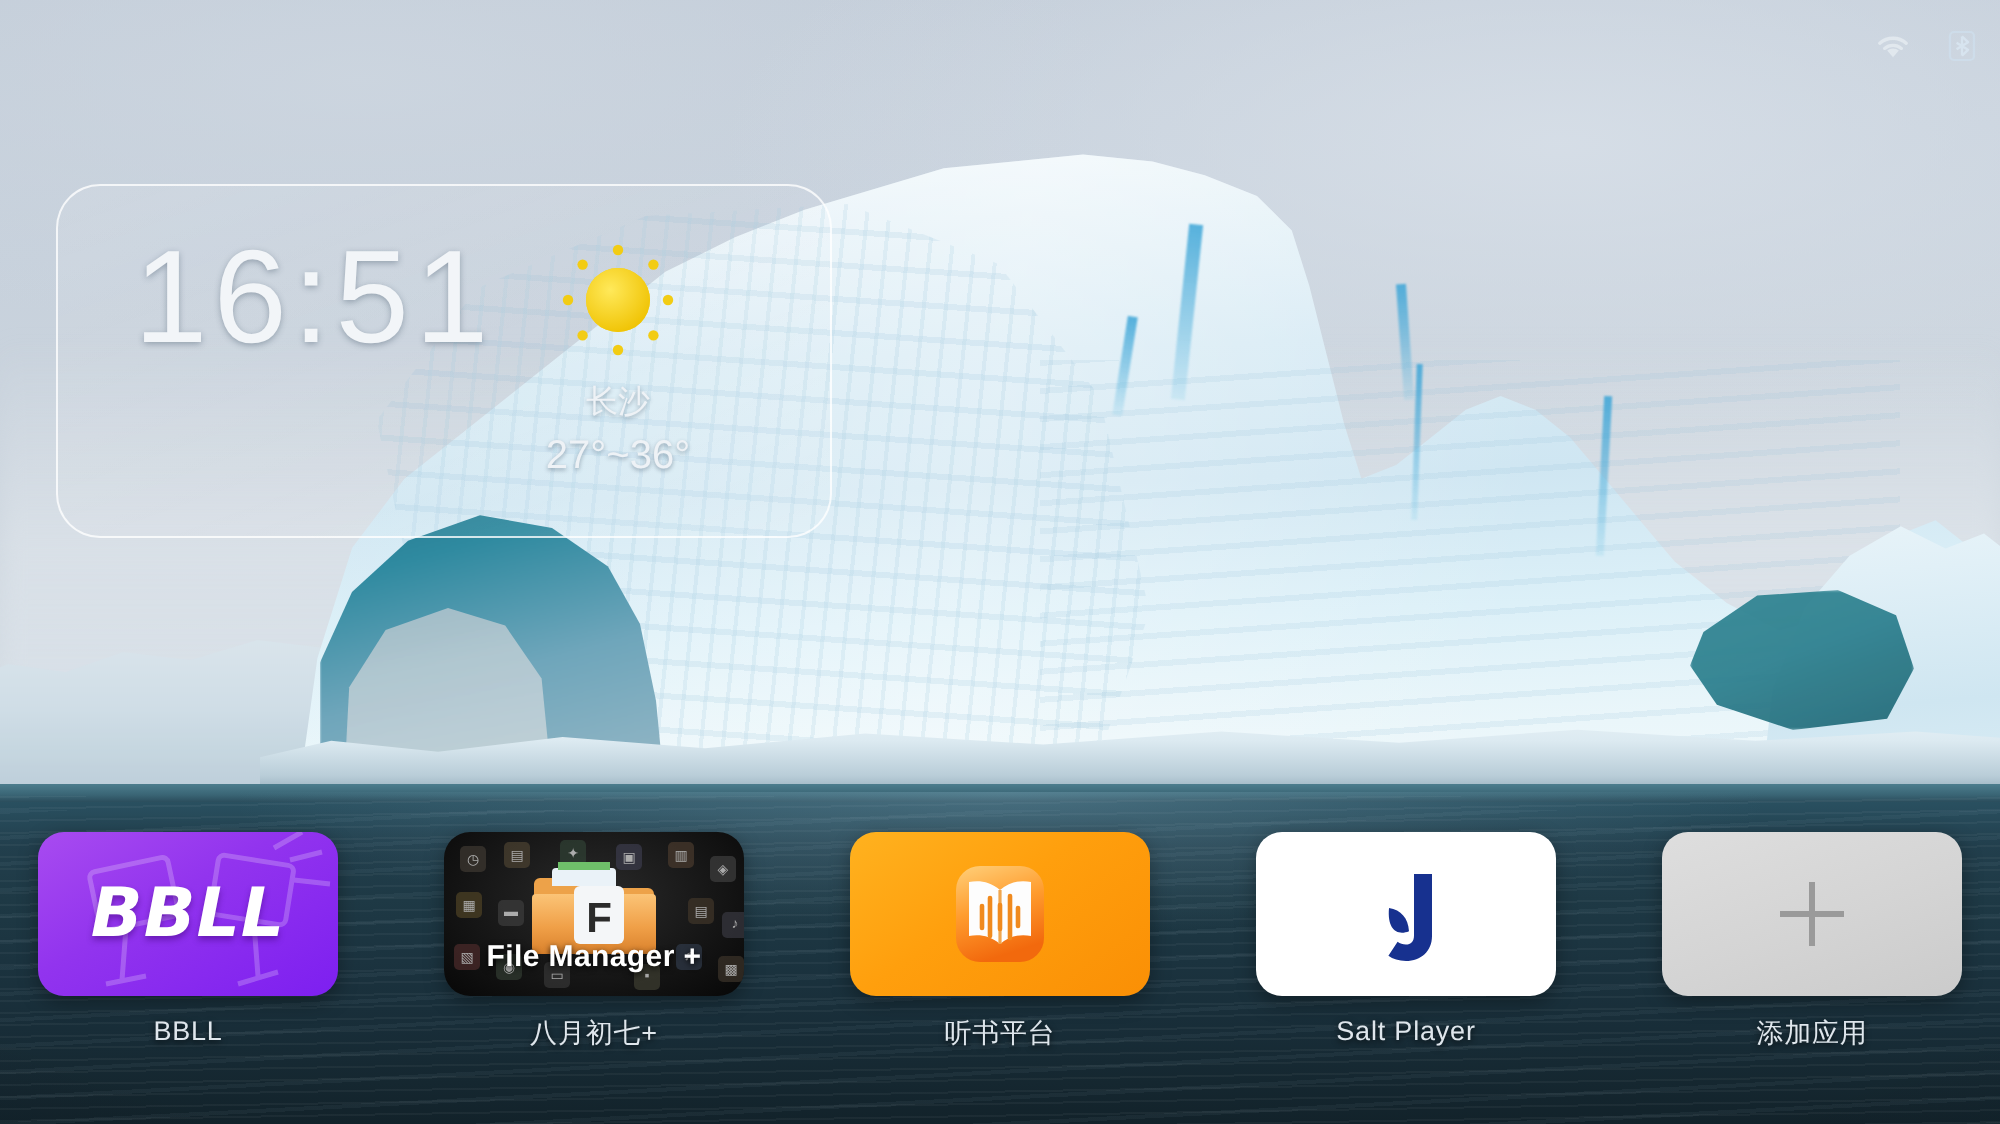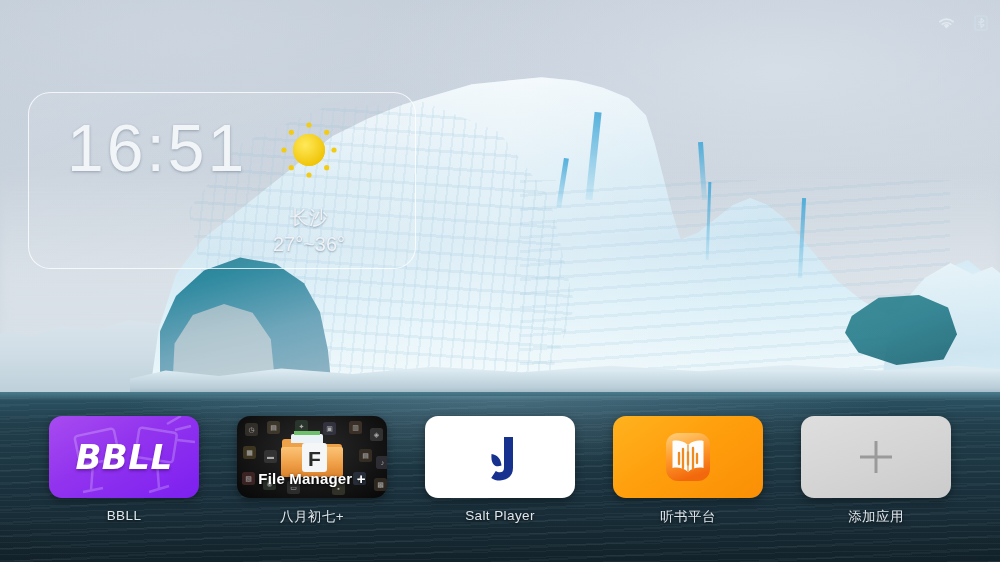--- a/index.html
+++ b/index.html
@@ -156,7 +156,7 @@
   .w-date { margin-top:12px; font-size:16px; line-height:27px; color:#eef2f6; font-weight:400;
     text-shadow:0 1px 2px rgba(40,60,80,.4); }
   .w-right { position:absolute; right:42px; top:22px; width:128px; text-align:center; }
-  .w-city { margin-top:20px; font-size:19px; color:#eef2f6; line-height:26px;
+  .w-city { margin-top:4px; font-size:16px; color:#eef2f6; line-height:26px;
     text-shadow:0 1px 2px rgba(40,60,80,.4); }
   .w-temp { font-size:20px; color:#eef2f6; line-height:26px;
     text-shadow:0 1px 2px rgba(40,60,80,.4); }

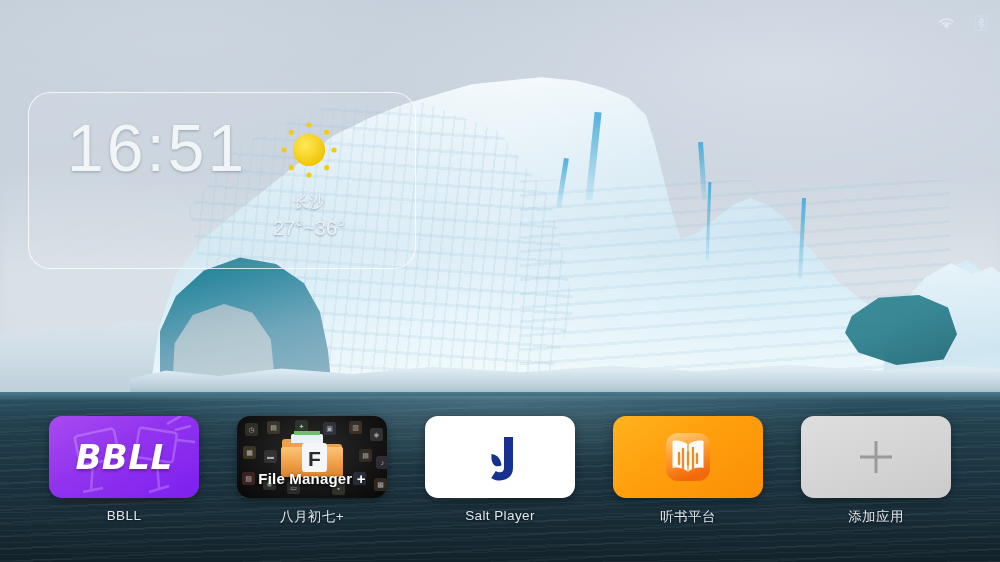--- a/index.html
+++ b/index.html
@@ -165,7 +165,7 @@
   
   .dock {
     position:absolute; left:0; bottom:36px; width:1000px;
-    display:flex; justify-content:center; gap:38px; z-index:30;
+    display:flex; justify-content:center; gap:53px; z-index:30;
   }
   .app { width:150px; display:flex; flex-direction:column; align-items:center; cursor:pointer; }
   .tile {

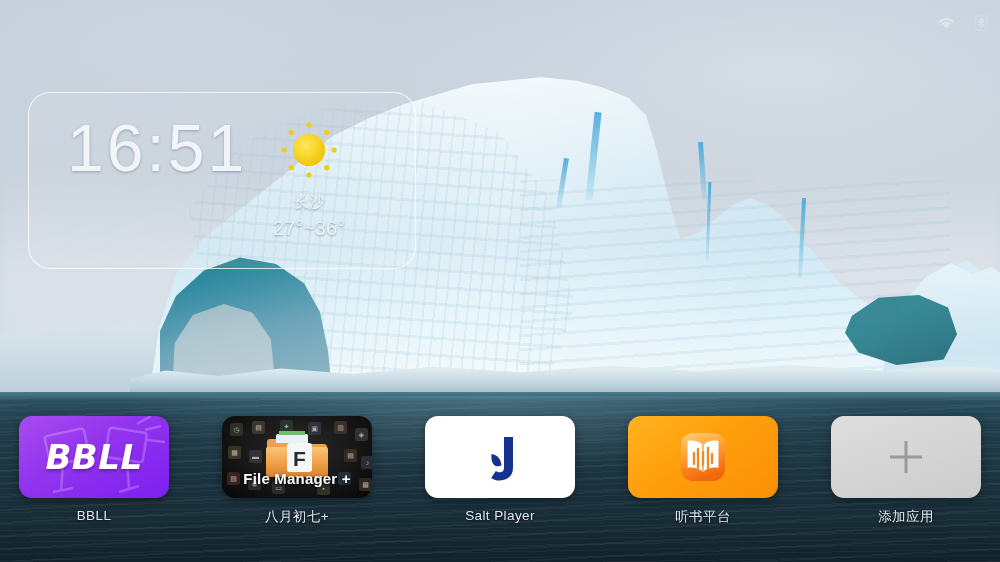--- a/index.html
+++ b/index.html
@@ -355,16 +355,6 @@
     </div>
 
     <div class="app">
-      <div class="tile t-salt">
-        <svg width="44" height="50" viewBox="0 0 44 50">
-          <path d="M26 5 h9 v31 c0 7.5 -5.5 12.5 -13 12.5 c-3.6 0 -6.6 -1 -8.8 -2.6 l4.6 -7 c1.2 .9 2.6 1.4 4.1 1.4 c2.6 0 4.1 -1.7 4.1 -4.6 z" fill="#17318f"></path>
-          <path d="M13.5 22 c6 1 9.6 5 10 11.6 c-5.6 2.3 -11 -.4 -10 -11.6 z" fill="#17318f"></path>
-        </svg>
-      </div>
-      <div class="app-label">Salt Player</div>
-    </div>
-
-    <div class="app">
       <div class="tile t-listen">
         <svg width="58" height="58" viewBox="0 0 58 58">
           <rect x="7" y="5" width="44" height="48" rx="12" fill="url(#og)"></rect>
@@ -391,6 +381,16 @@
     </div>
 
     <div class="app">
+      <div class="tile t-salt">
+        <svg width="44" height="50" viewBox="0 0 44 50">
+          <path d="M26 5 h9 v31 c0 7.5 -5.5 12.5 -13 12.5 c-3.6 0 -6.6 -1 -8.8 -2.6 l4.6 -7 c1.2 .9 2.6 1.4 4.1 1.4 c2.6 0 4.1 -1.7 4.1 -4.6 z" fill="#17318f"></path>
+          <path d="M13.5 22 c6 1 9.6 5 10 11.6 c-5.6 2.3 -11 -.4 -10 -11.6 z" fill="#17318f"></path>
+        </svg>
+      </div>
+      <div class="app-label">Salt Player</div>
+    </div>
+
+    <div class="app">
       <div class="tile t-add">
         <svg width="44" height="44" viewBox="0 0 44 44">
           <path d="M22 6 v32 M6 22 h32" stroke="#9a9a9a" stroke-width="3" stroke-linecap="butt"></path>

